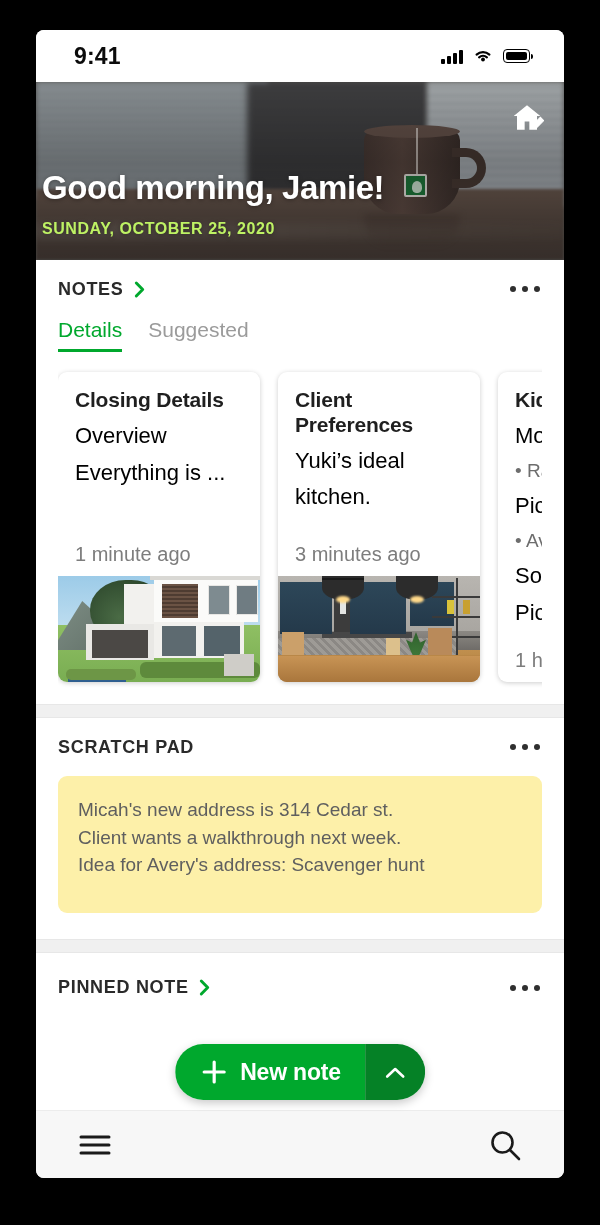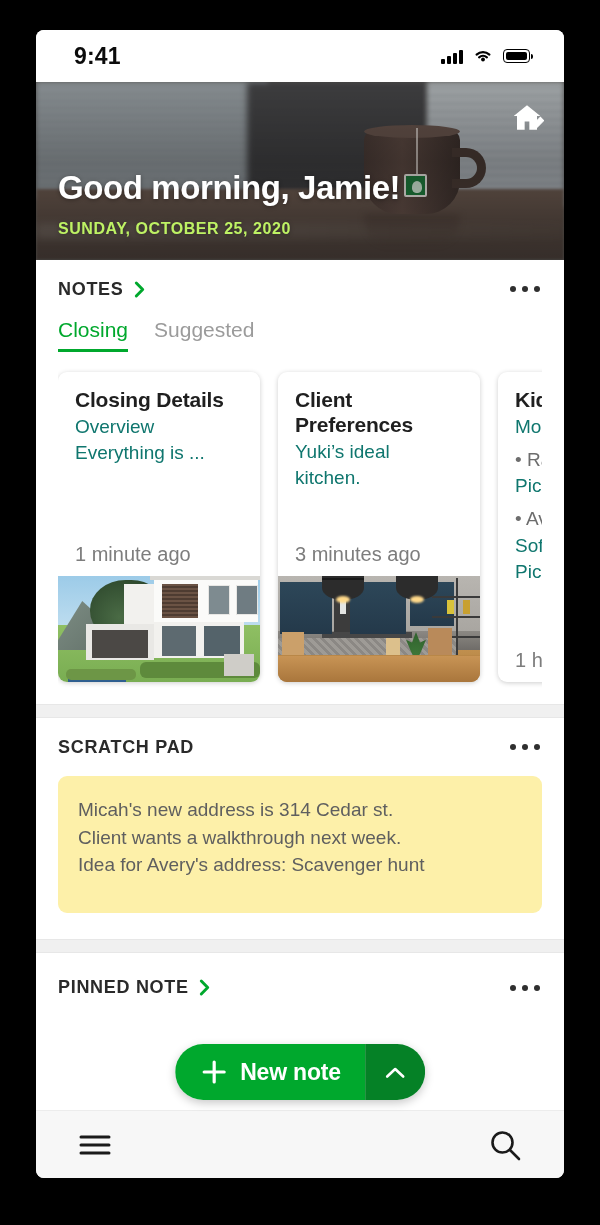--- a/index.html
+++ b/index.html
@@ -129,7 +129,7 @@
     position:absolute; inset:0;
     background:linear-gradient(to bottom,rgba(0,0,0,.18) 0%,rgba(0,0,0,.30) 45%,rgba(0,0,0,.18) 100%);
   }
-  .hero-text { position:absolute; left:22px; bottom:22px; z-index:4; }
+  .hero-text { position:absolute; left:6px; bottom:22px; z-index:4; }
   .greeting {
     font-size:33px; font-weight:700; color:#fff;
     letter-spacing:-.4px; line-height:1.05;

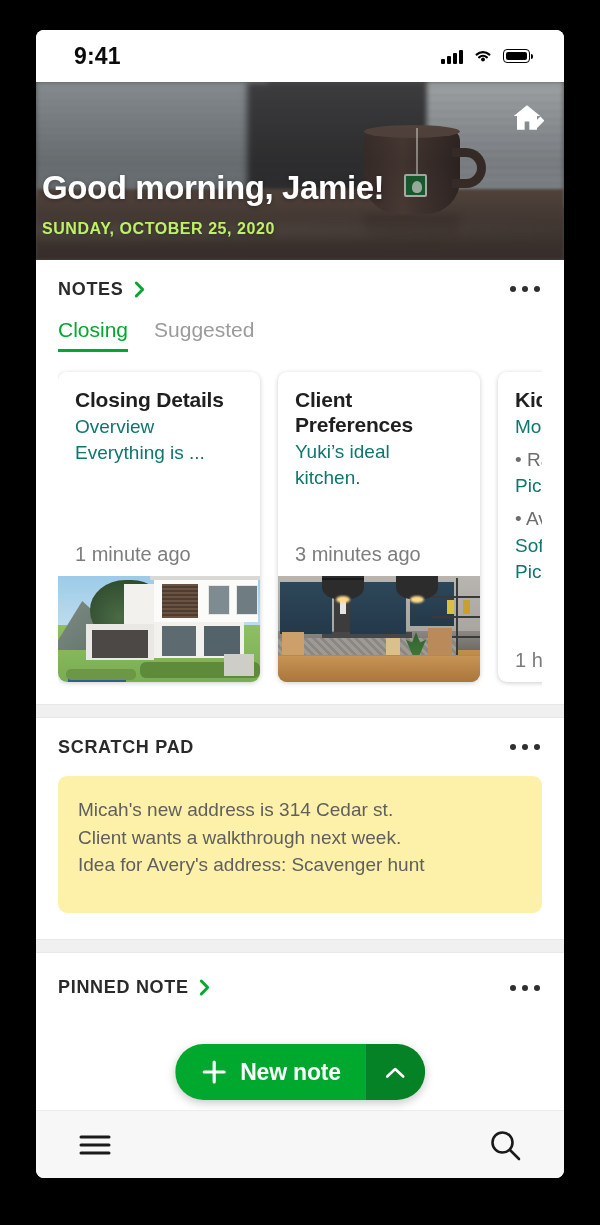--- a/index.html
+++ b/index.html
@@ -350,7 +350,7 @@
       </div>
 
       <div class="tabs">
-        <div class="tab active">Closing</div>
+        <div class="tab active">Details</div>
         <div class="tab">Suggested</div>
       </div>
 

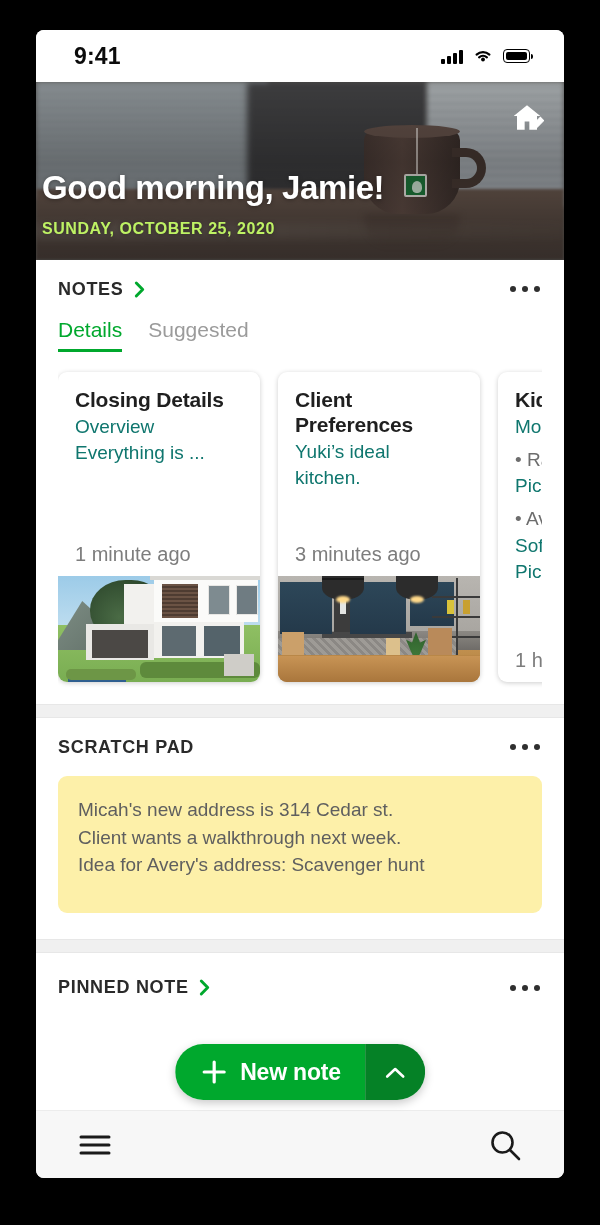--- a/index.html
+++ b/index.html
@@ -185,7 +185,7 @@
     line-height:1.18; letter-spacing:-.2px;
   }
   .card-sub {
-    margin-top:2px; font-size:19px; color:#0f766e;
+    margin-top:9px; font-size:22px; color:#000000;
     line-height:1.27;
   }
   .card-time { font-size:20px; color:#7d7d7d; padding:0 17px 10px 17px;}

